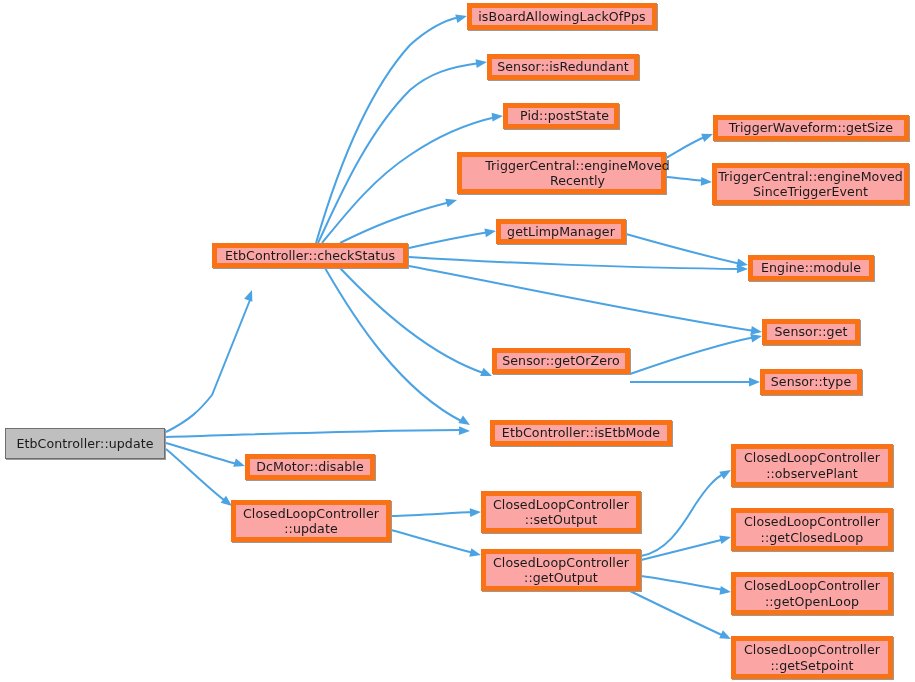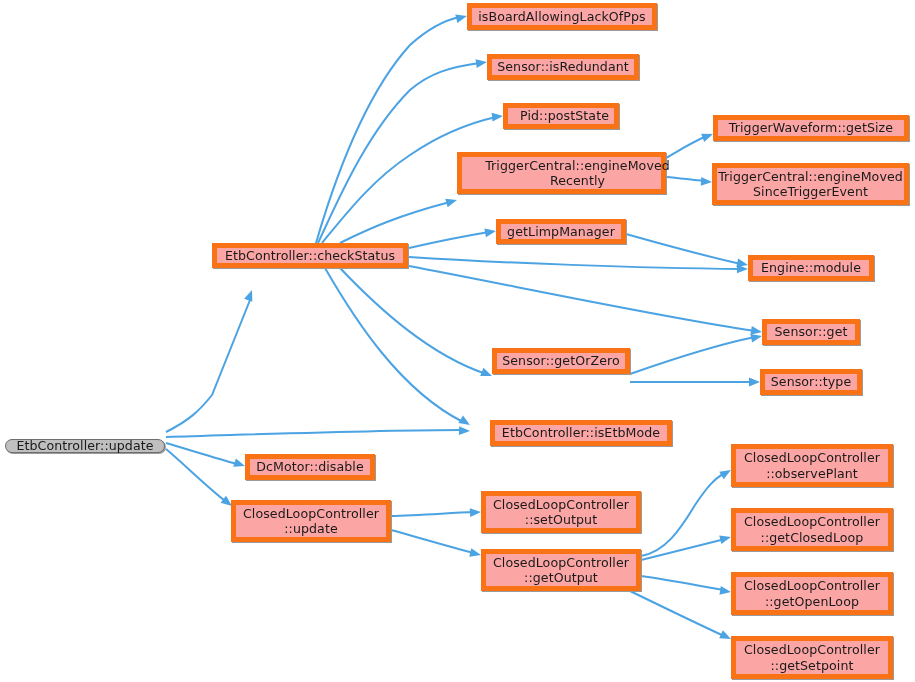--- a/index.html
+++ b/index.html
@@ -150,7 +150,7 @@
         <polygon points="0,0 -11,-4.4 -11,4.4" fill="#4ba3e3" transform="translate(731,639) rotate(25)"></polygon>
       </g>
     </svg>
-<div class="node root" style="left: 5px; top: 439px; width: 160px; height: 14px; border-radius: 7px;"><span>EtbController::update</span></div>
+<div class="node root" style="left: 5px; top: 428px; width: 160px; height: 31px;"><span>EtbController::update</span></div>
     <div class="node" style="left: 212px; top: 243px; width: 196px; height: 25px;"><span>EtbController::checkStatus</span></div>
     <div class="node" style="left: 467px; top: 3px; width: 190px; height: 27px;"><span>isBoardAllowingLackOfPps</span></div>
     <div class="node" style="left: 487px; top: 54px; width: 152px; height: 26px;"><span>Sensor::isRedundant</span></div>

